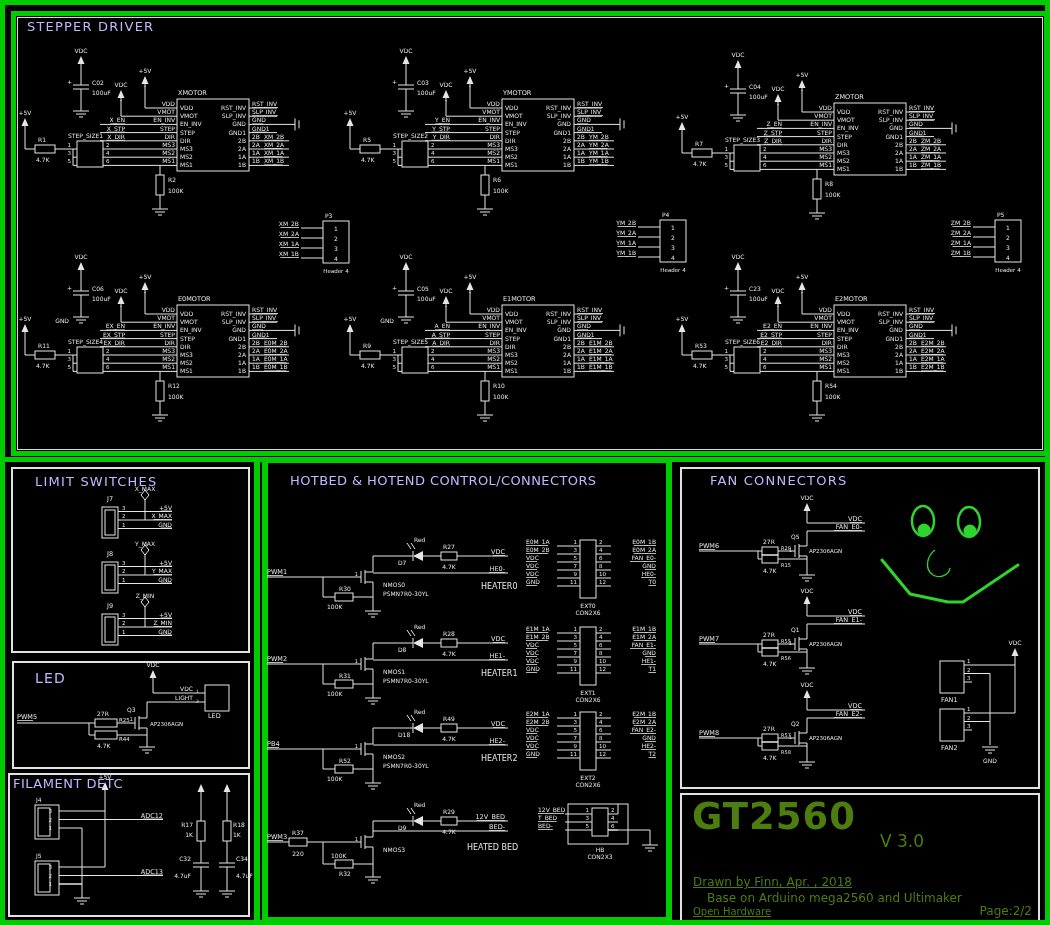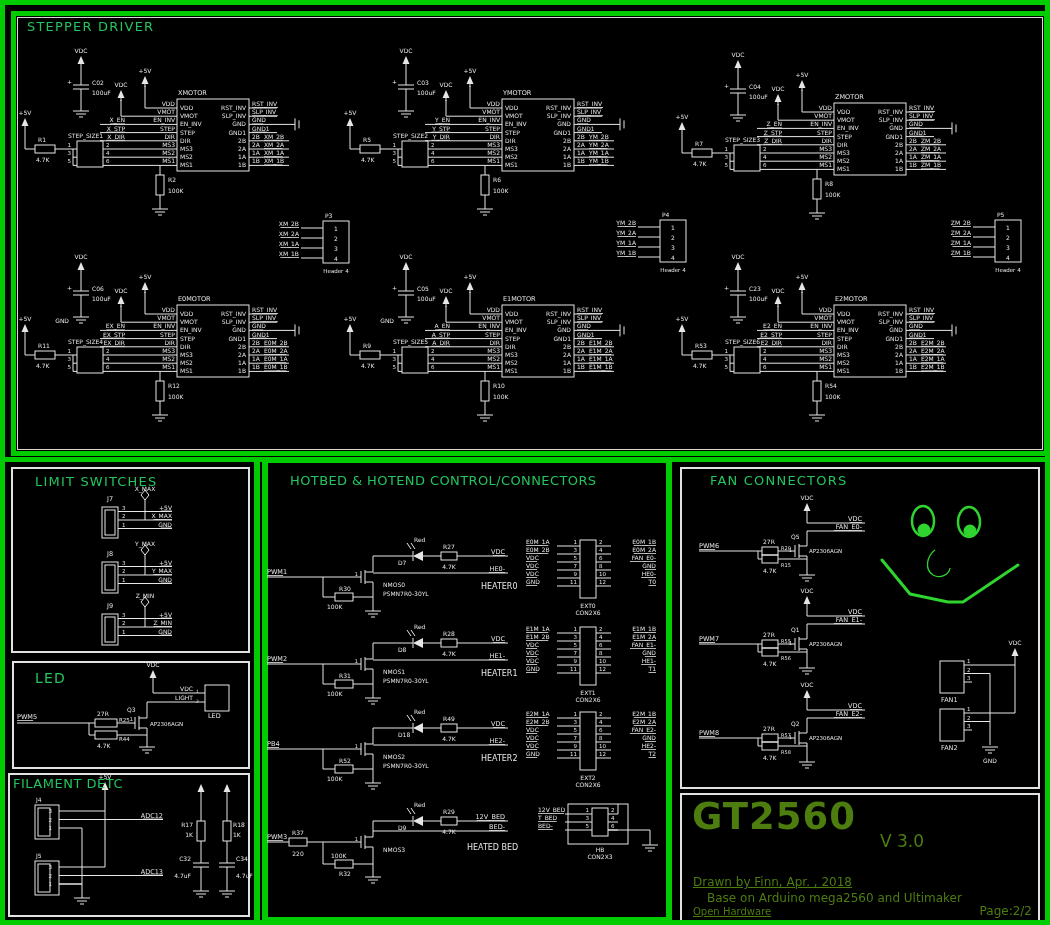--- a/index.html
+++ b/index.html
@@ -10,7 +10,7 @@
   .whitebox{position:absolute;border:2px solid #e2e2e2;}
   .bar{position:absolute;background:var(--green);}
   .inner{position:absolute;left:1px;top:1px;right:1px;bottom:1px;border:1px solid #d8d8d8;}
-  .sect-title{position:absolute;color:#22c55e;font-size:13px;letter-spacing:1.2px;white-space:nowrap;}
+  .sect-title{position:absolute;color:#c4b5fd;font-size:13px;letter-spacing:1.2px;white-space:nowrap;}
   svg{position:absolute;left:0;top:0;}
   svg text{font-family:"DejaVu Sans",sans-serif;fill:#e6e6e6;}
   #tb{position:absolute;left:675px;top:788px;width:360px;height:131px;border:2px solid #e2e2e2;box-sizing:border-box;color:#4d7c0f;}

